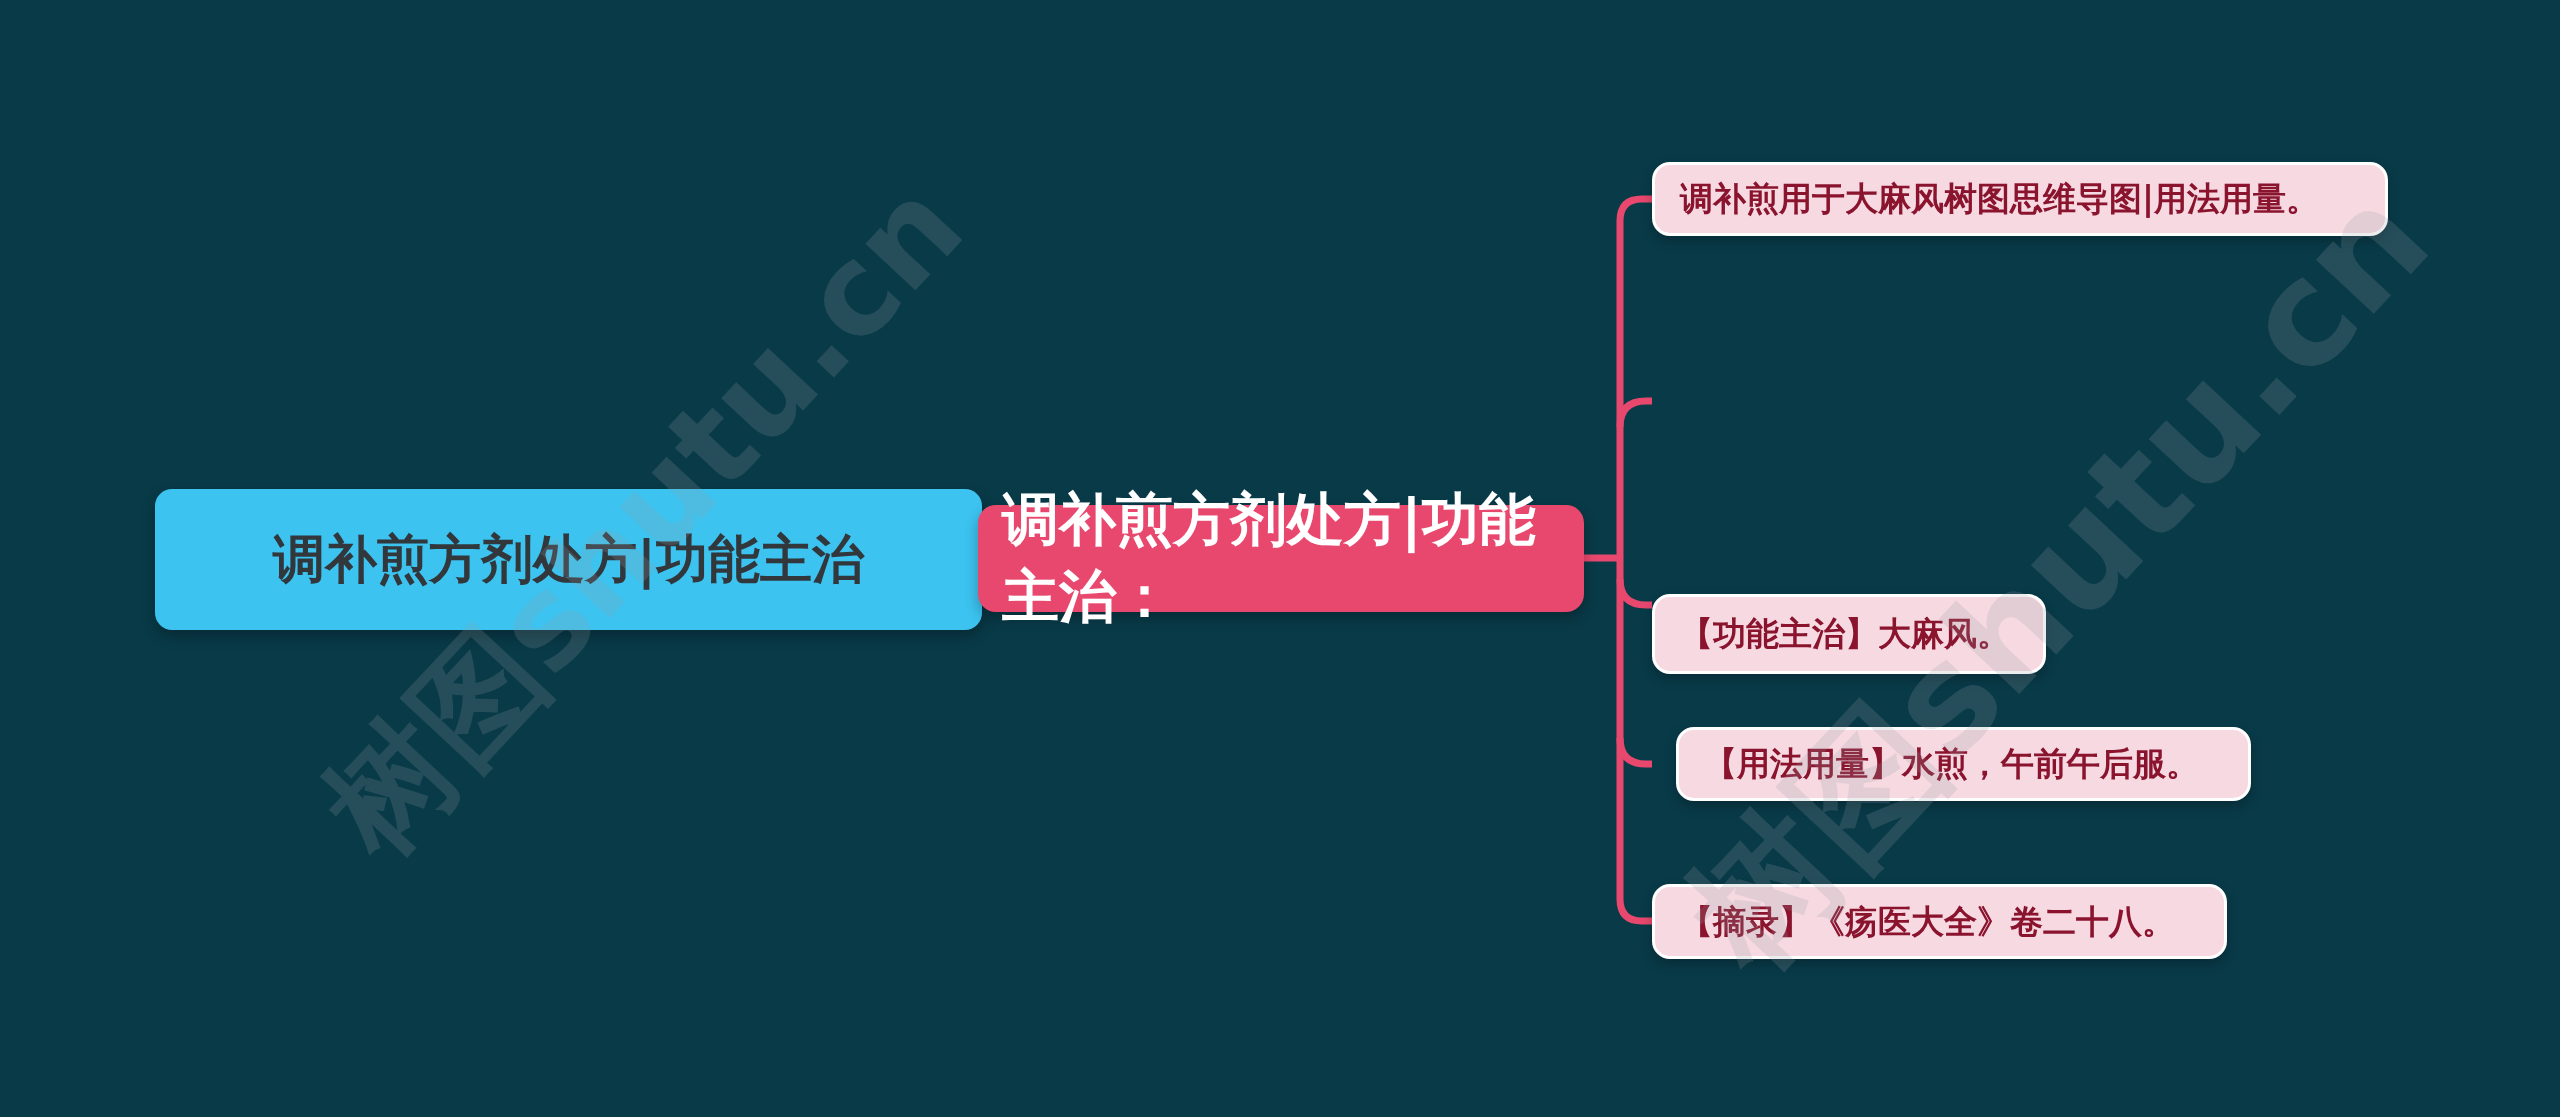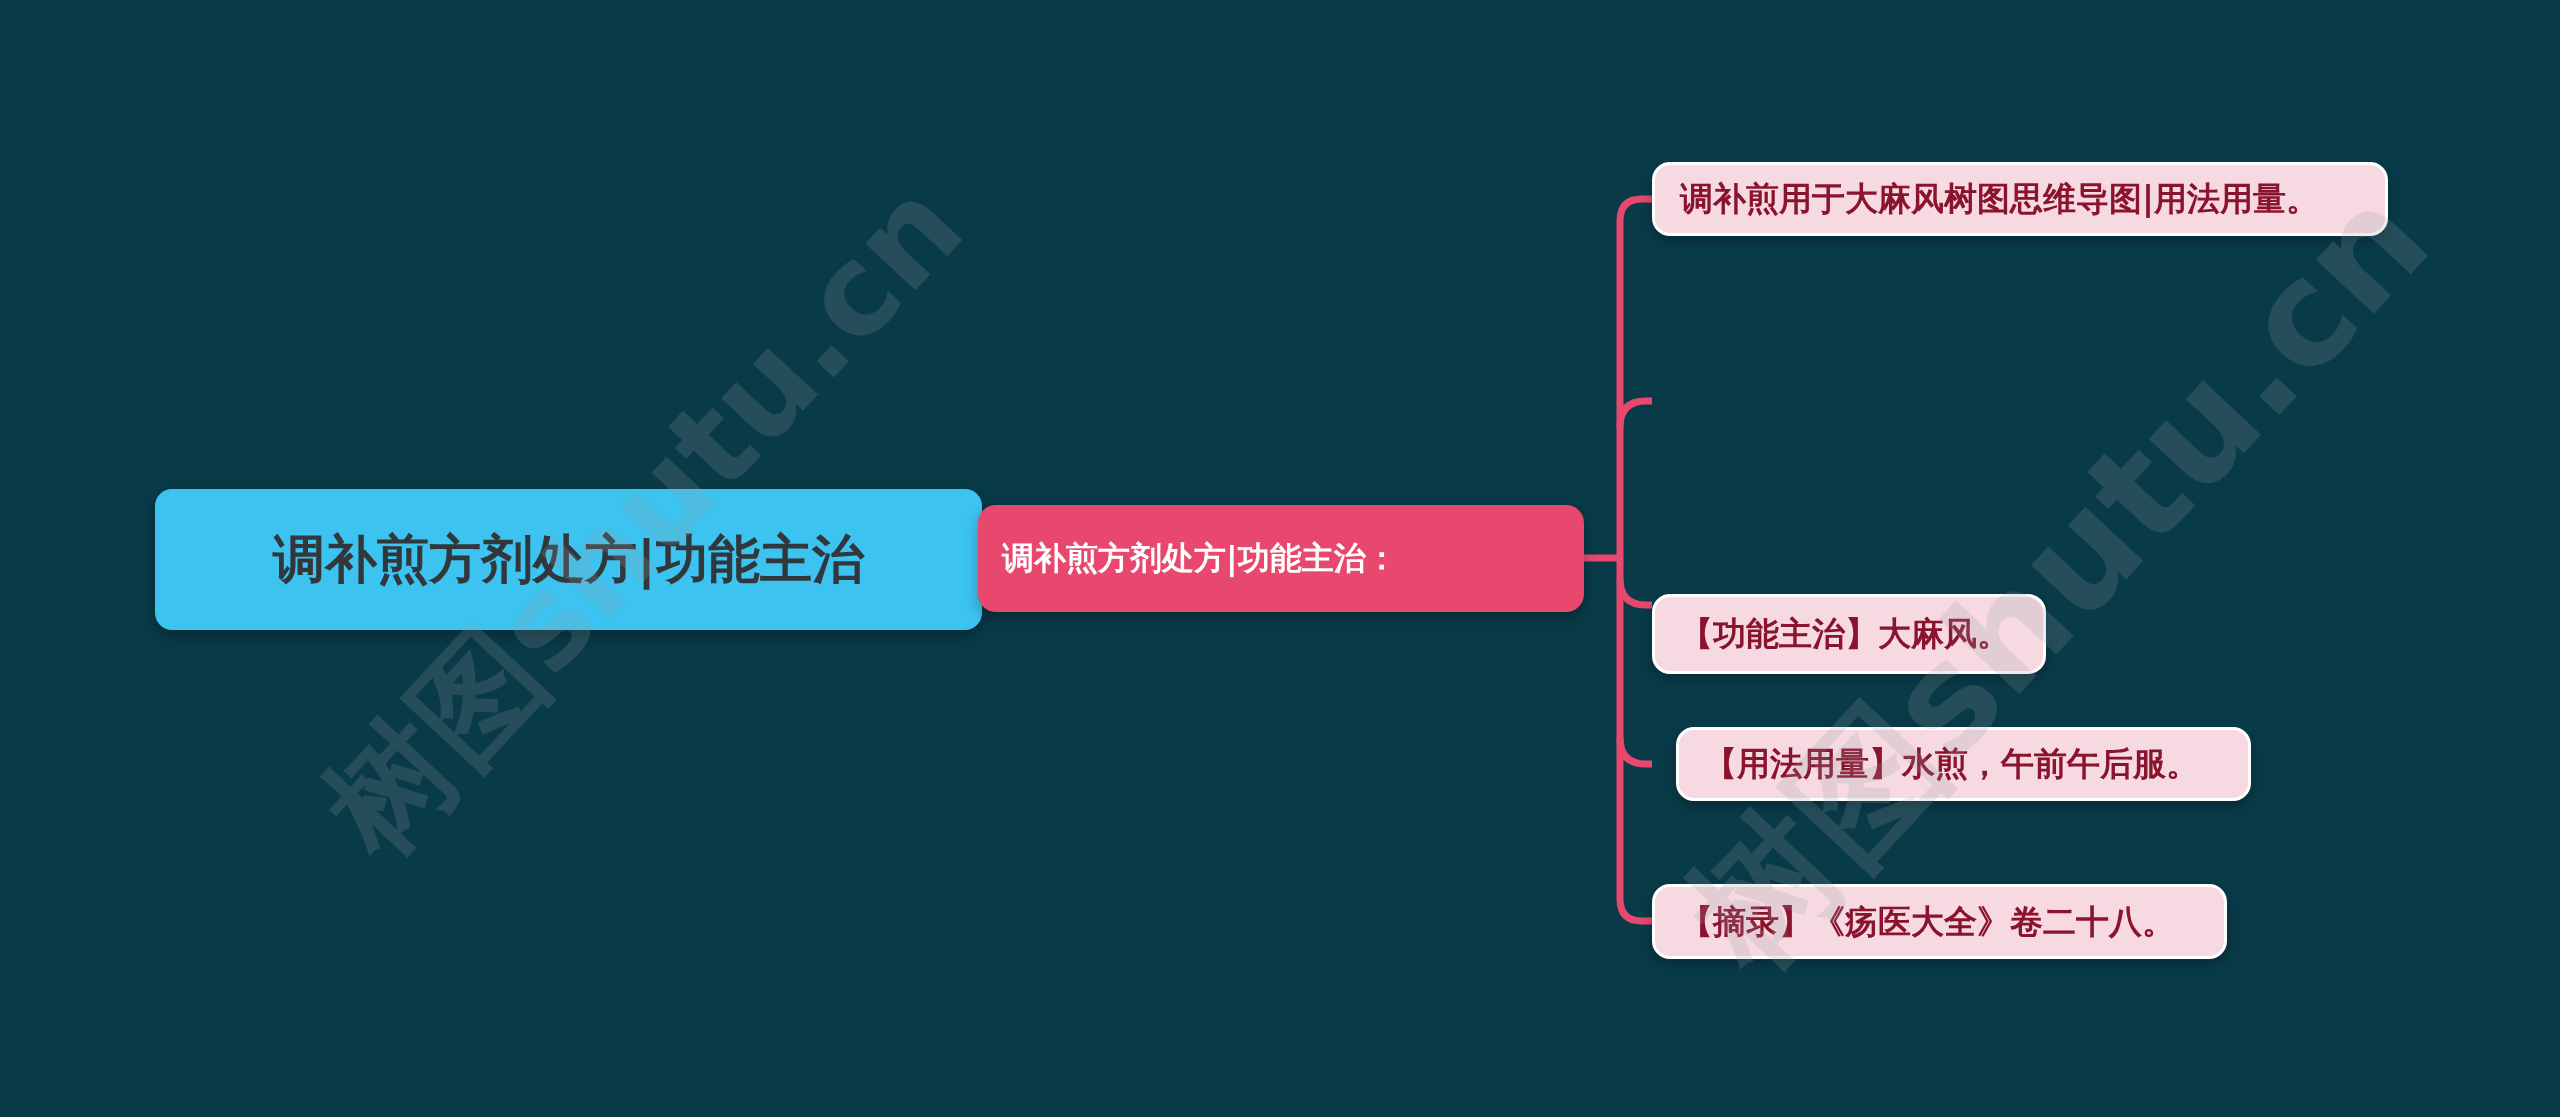--- a/index.html
+++ b/index.html
@@ -61,7 +61,7 @@
     background:var(--accent,#E9486E);
     border-radius:18px;
     color:var(--node-text,#FFFFFF);
-    font-size:32px; font-weight:600;
+    font-size:57px; font-weight:600;
     padding:0 24px;
     box-shadow:0 6px 14px rgba(0,0,0,0.28);
   }

